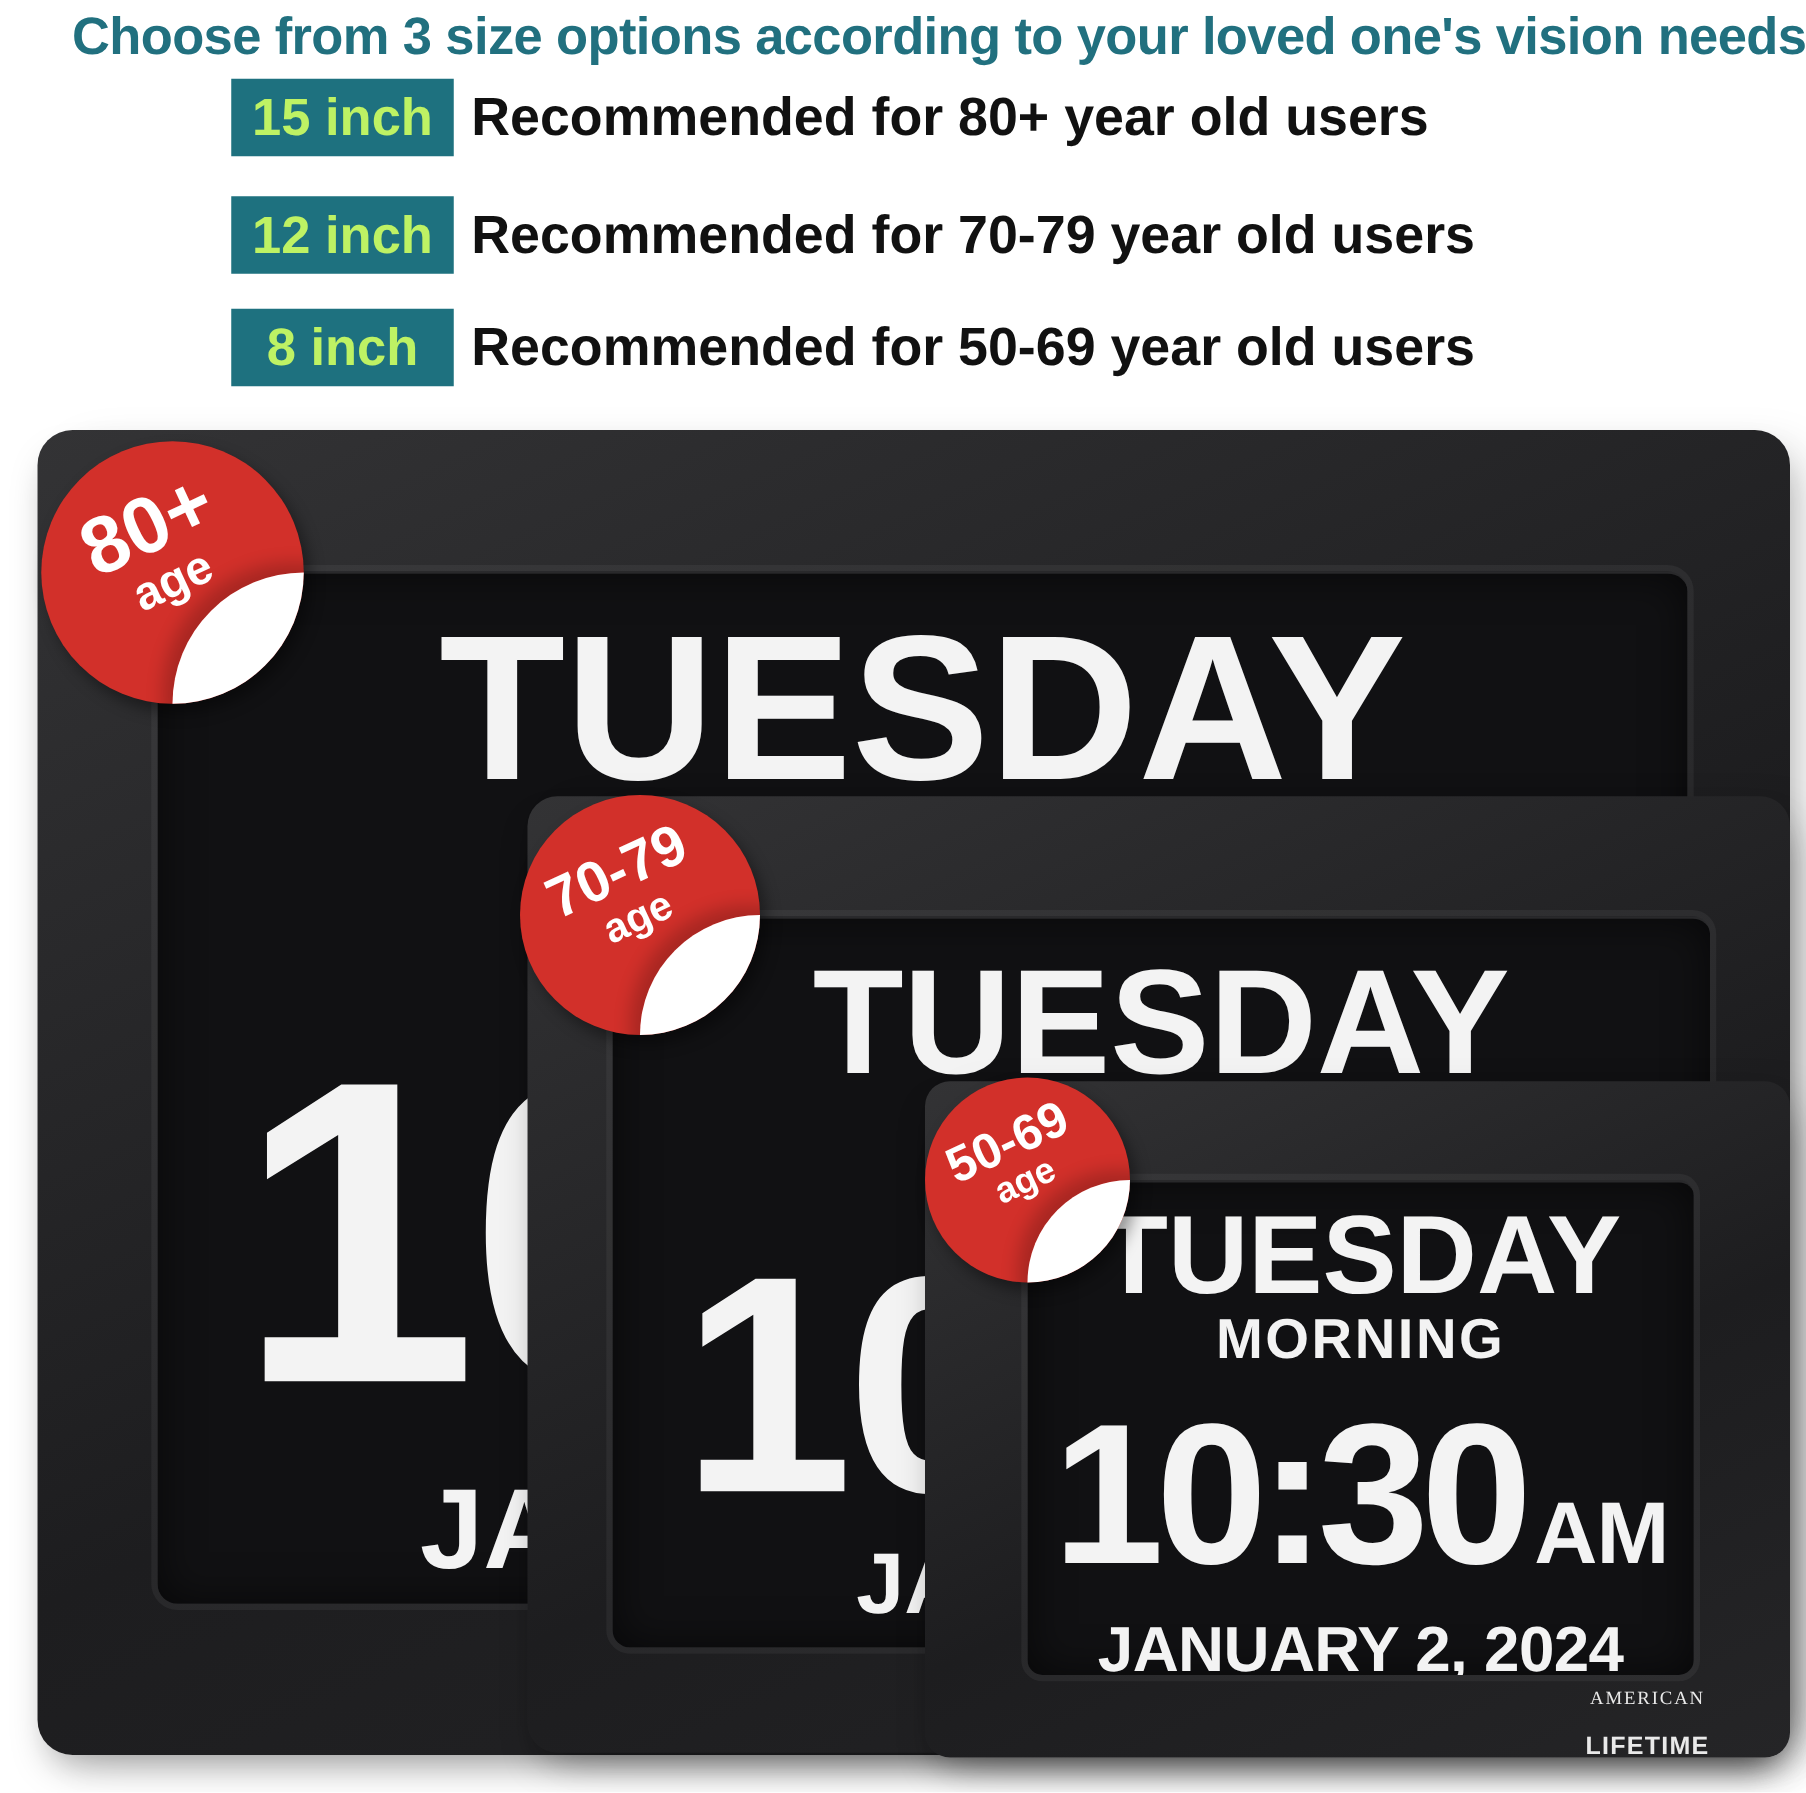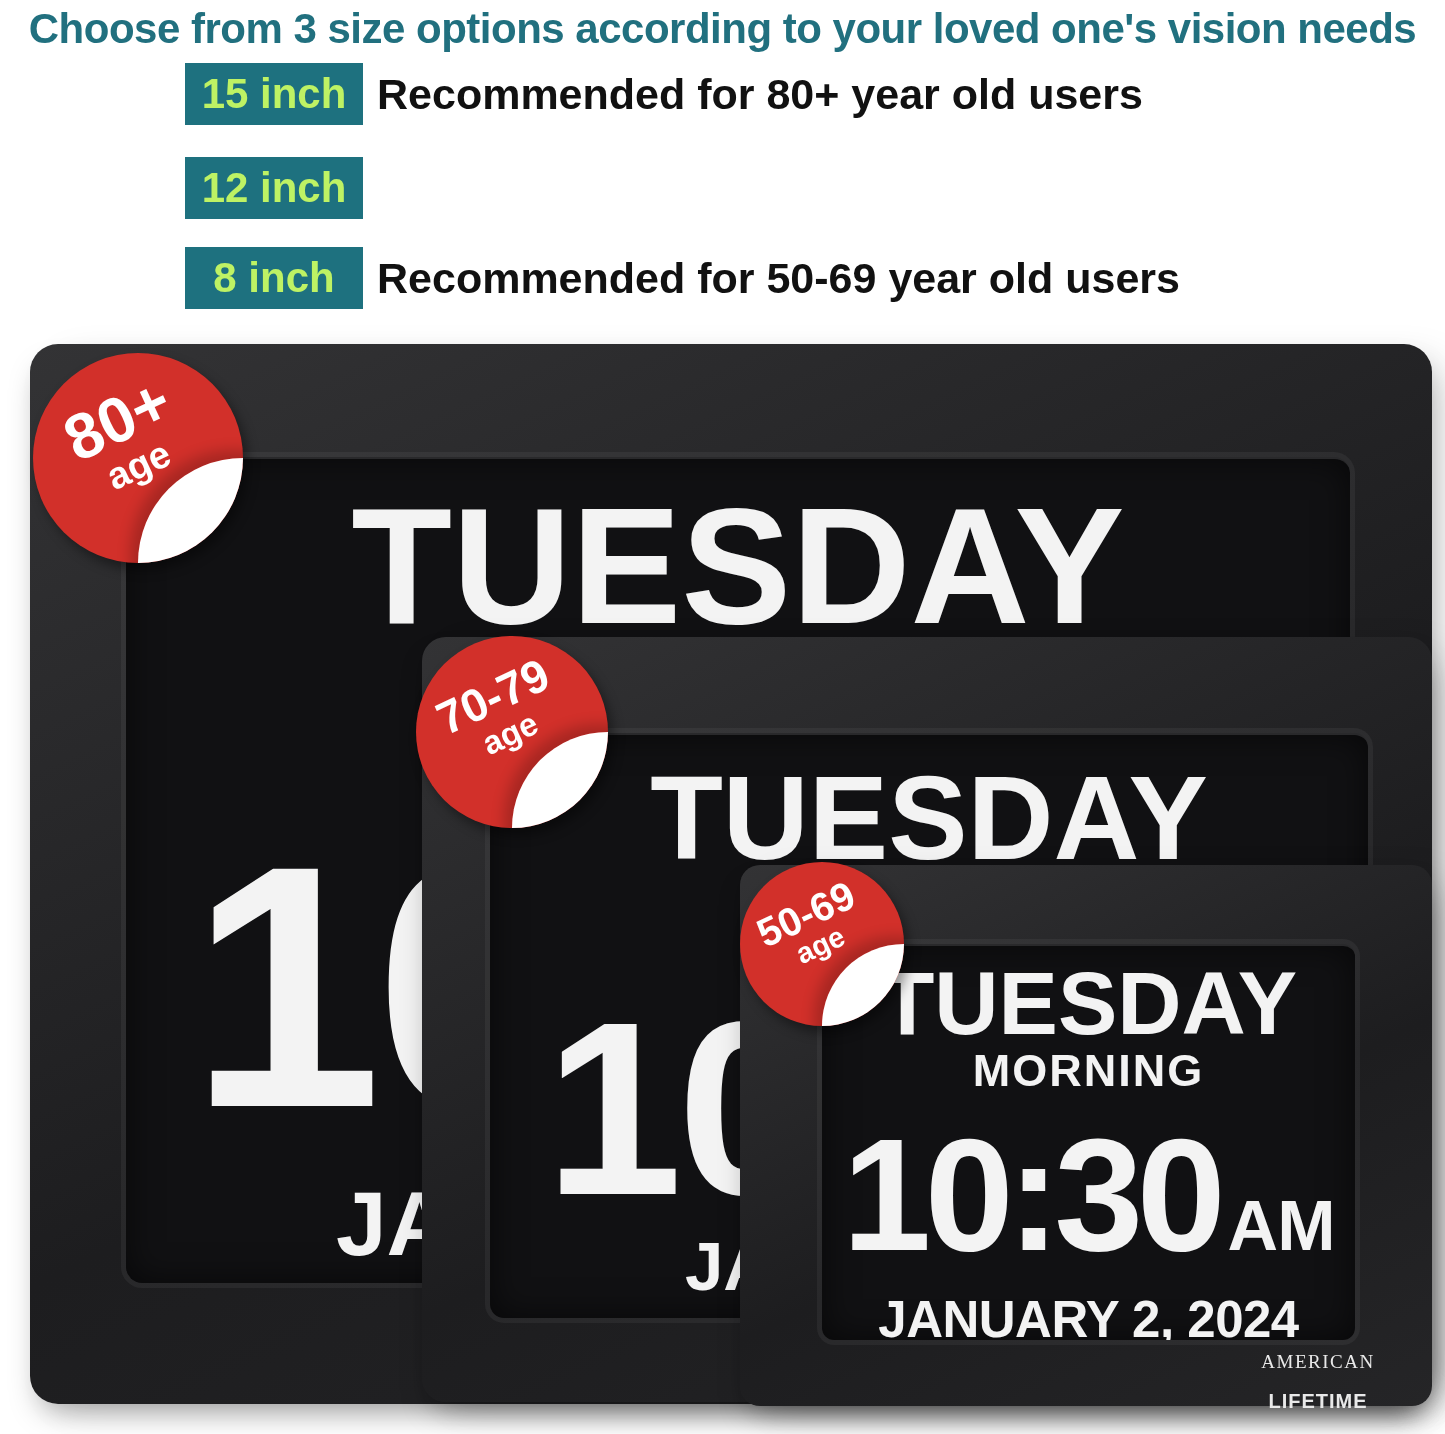--- a/index.html
+++ b/index.html
@@ -9,7 +9,7 @@
   }
   
   .title{
-    position:absolute;left:0;top:5px;width:100%;text-align:center;
+    position:absolute;left:0;top:5px;width:100%;text-align:right;
     font-size:42px;font-weight:700;color:#21707f;letter-spacing:-0.5px;white-space:nowrap;
   }
   .option{position:absolute;left:185px;height:62px;display:flex;align-items:center;}

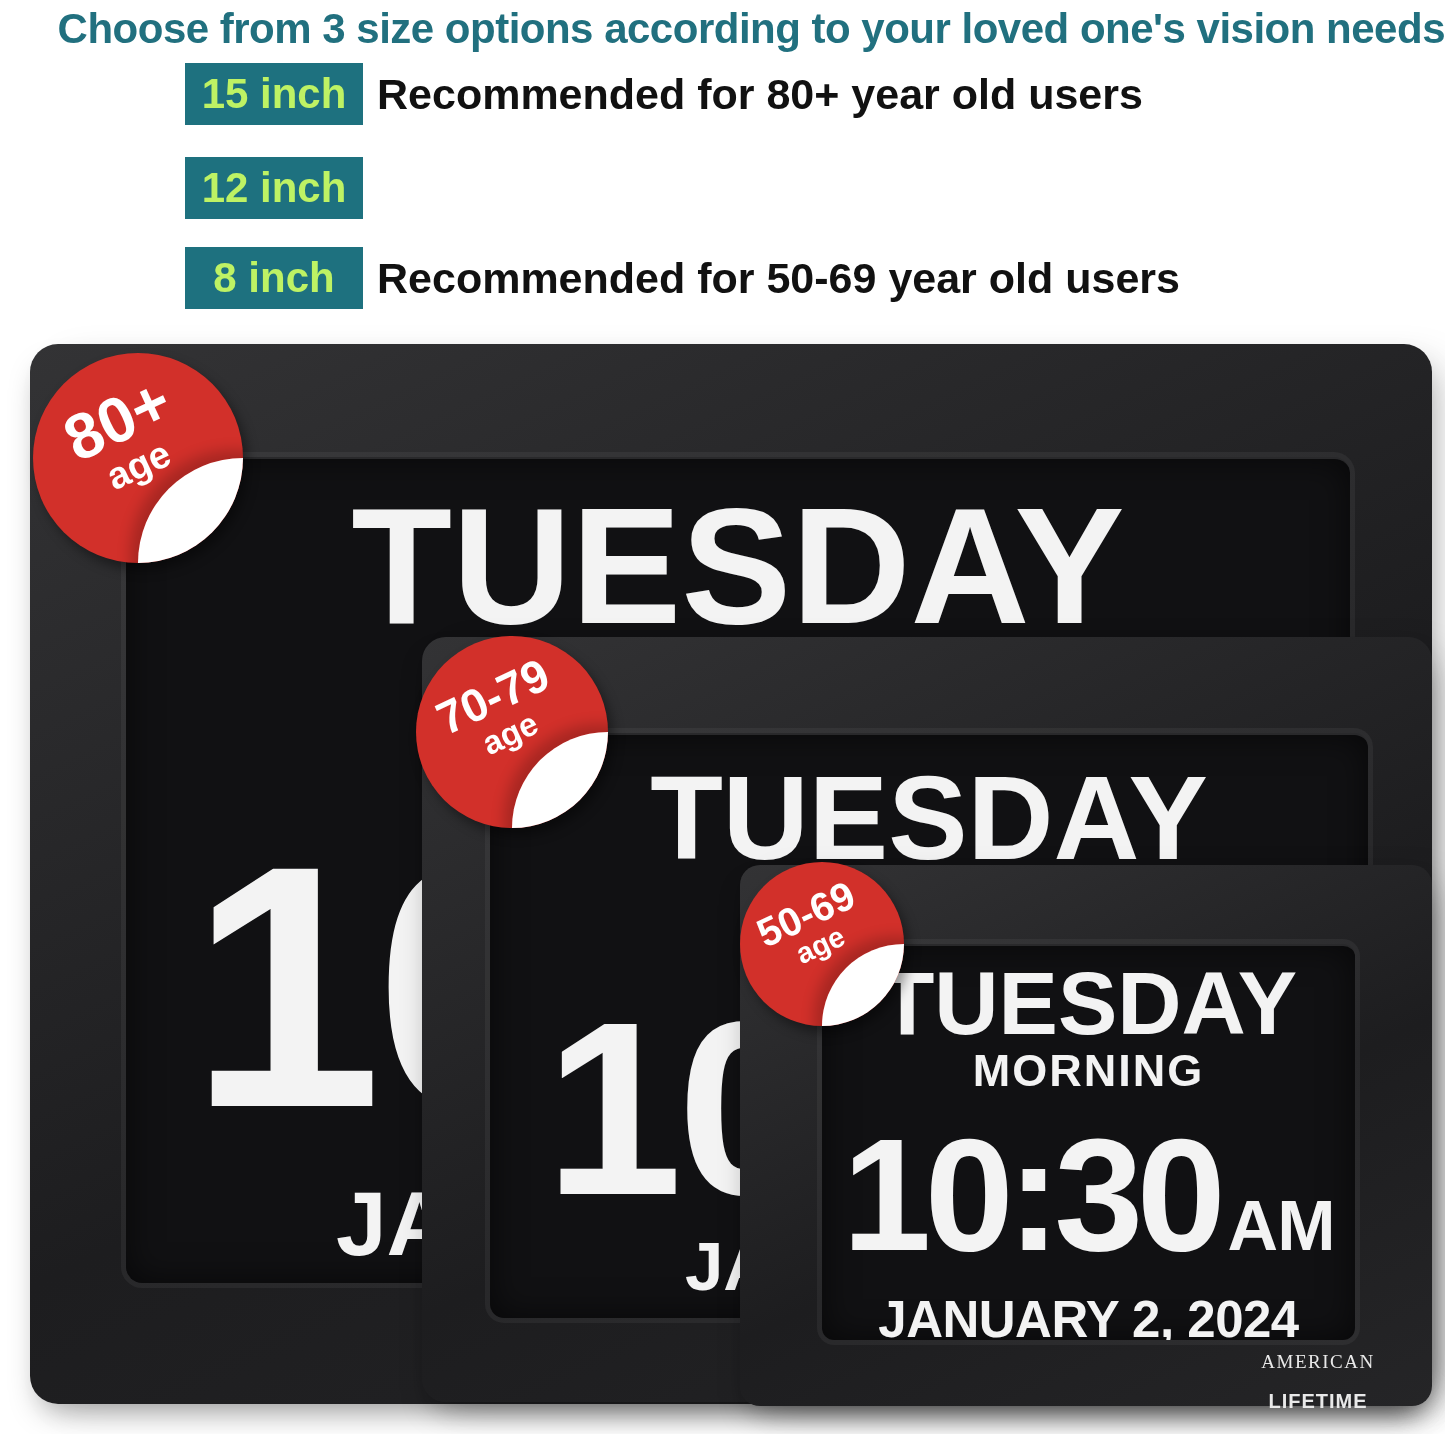--- a/index.html
+++ b/index.html
@@ -97,6 +97,7 @@
   </div>
   <div class="option opt-2">
     <div class="badge">12 inch</div>
+    <div class="desc">Recommended for 70-79 year old users</div>
   </div>
   <div class="option opt-3">
     <div class="badge">8 inch</div>

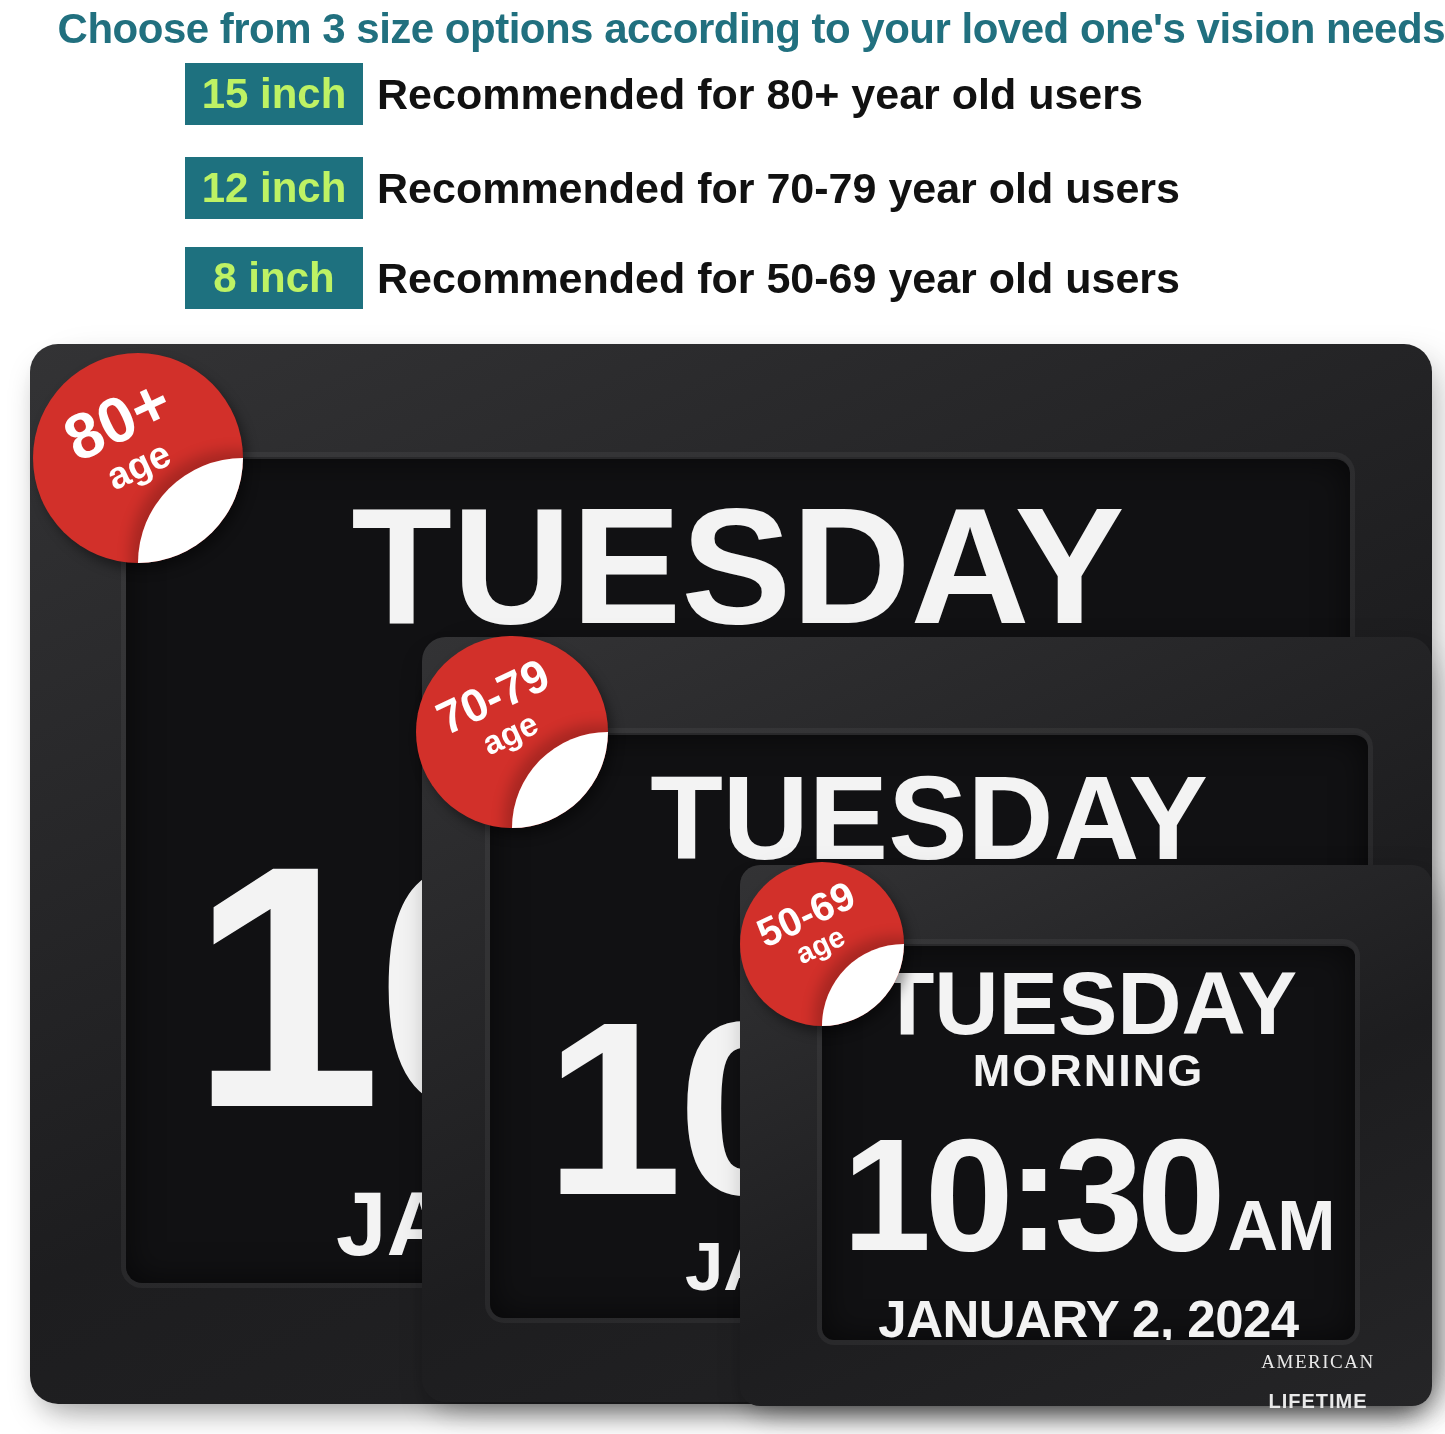--- a/index.html
+++ b/index.html
@@ -55,7 +55,7 @@
   .clock-small .daterow{top:348px;font-size:51px;letter-spacing:-0.01em;}
   
   .brand{position:absolute;left:518px;top:487px;width:120px;text-align:center;color:#e9e9e9;line-height:1;}
-  .brand .b1{font-family:"Liberation Serif","DejaVu Serif",serif;font-size:19px;letter-spacing:1.5px;}
+  .brand .b1{font-family:"Liberation Serif","DejaVu Serif",serif;font-size:15px;letter-spacing:1.5px;}
   .brand .b2{font-size:20px;font-weight:700;letter-spacing:1px;margin-top:20px;}
   
   .sticker{

